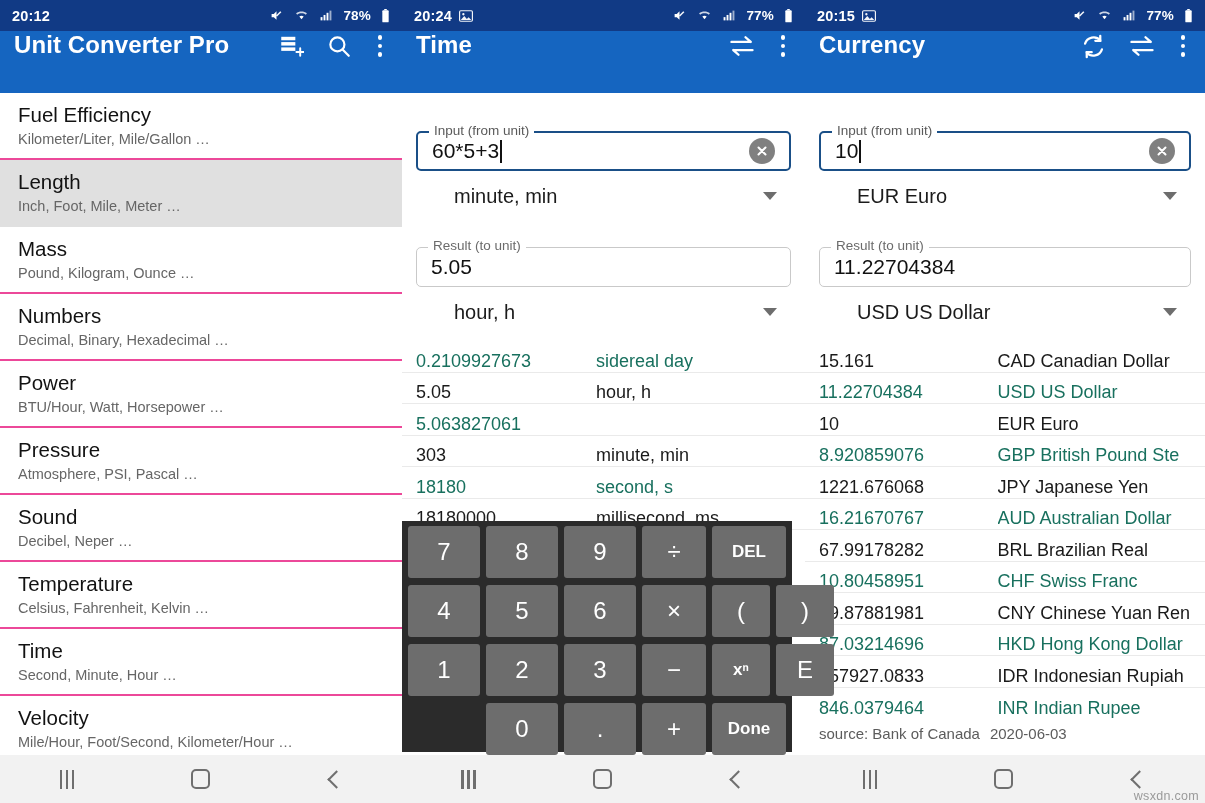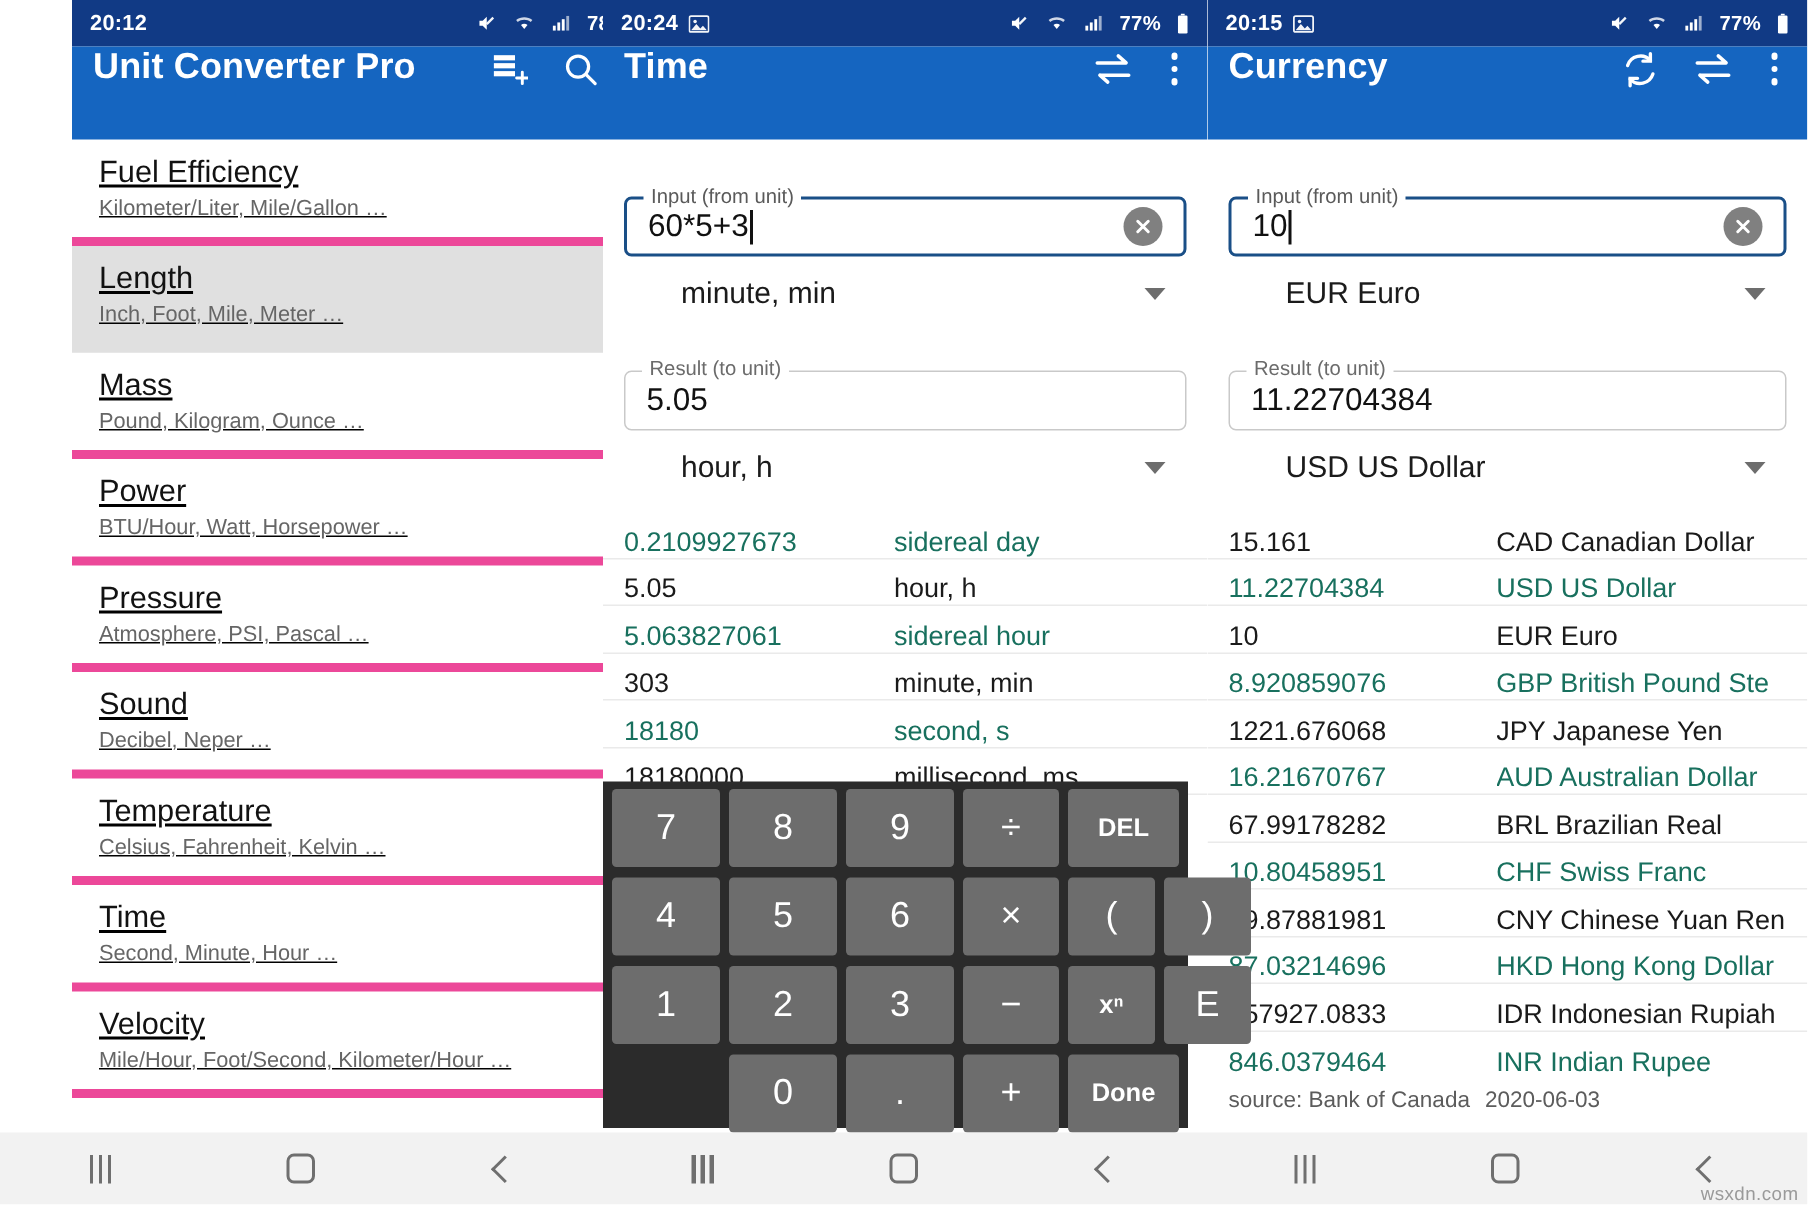--- a/index.html
+++ b/index.html
@@ -13,7 +13,7 @@
 
   
   .panel { position: absolute; top: 0; height: 755px; overflow: hidden; background:#fff; }
-  .panel.p1 { left: 0;    width: 402px; margin-left: 48px; }
+  .panel.p1 { left: 0;    width: 402px; }
   .panel.p2 { left: 402px; width: 403px; }
   .panel.p3 { left: 805px; width: 400px; }
 

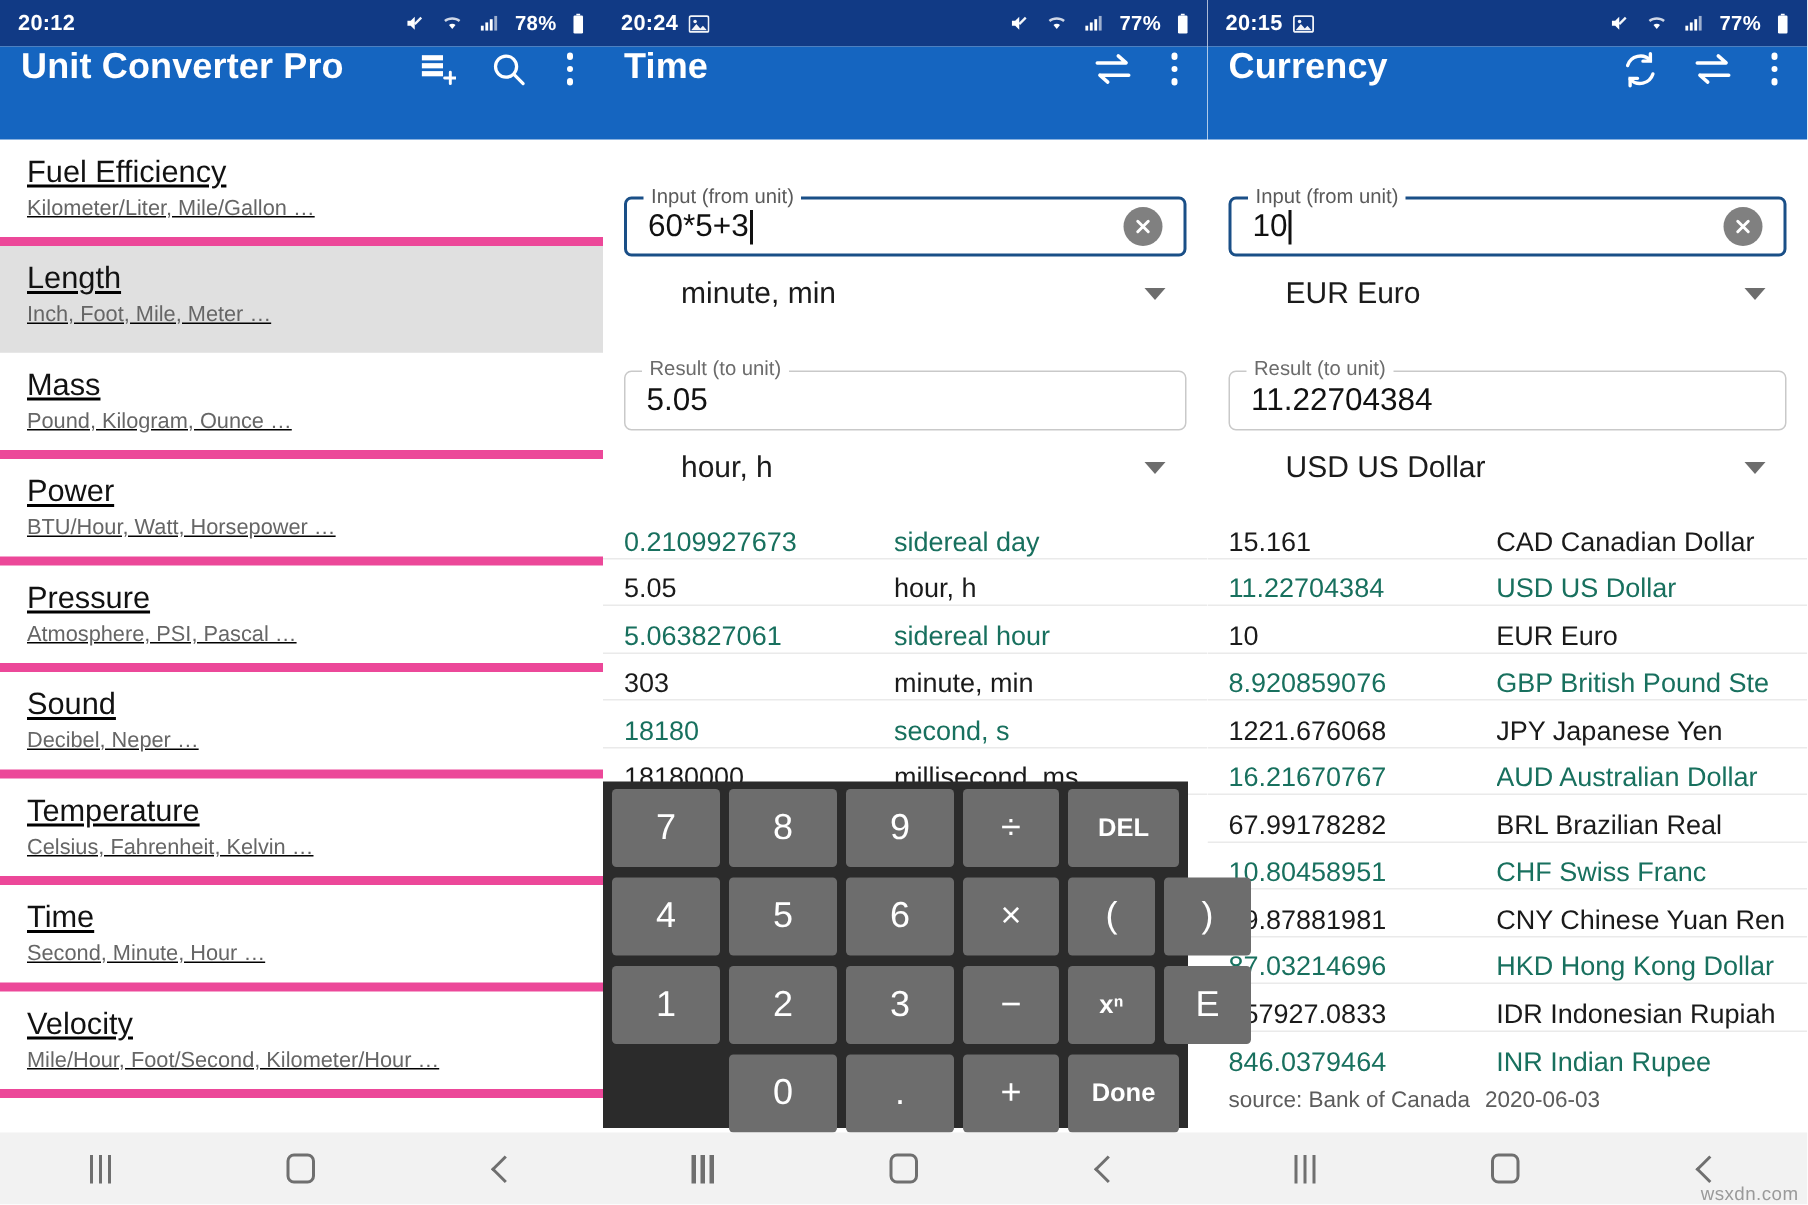--- a/index.html
+++ b/index.html
@@ -41,7 +41,7 @@
 
   
   .cat-list { height: calc(755px - 93px); overflow: hidden; }
-  .cat-item { padding: 9px 18px 10px 18px; border-bottom: 6px solid #ec4899; text-decoration: underline; }
+  .cat-item { padding: 9px 18px 10px 18px; border-bottom: 2px solid #ec4899; }
   .cat-item.selected { background: #e0e0e0; border-bottom-color: #e0e0e0; }
   .cat-title { font-size: 20.5px; color: #121212; line-height: 1.25; }
   .cat-sub { font-size: 14.5px; color: #666; margin-top: 3px; line-height: 1.2; white-space: nowrap; overflow: hidden; }

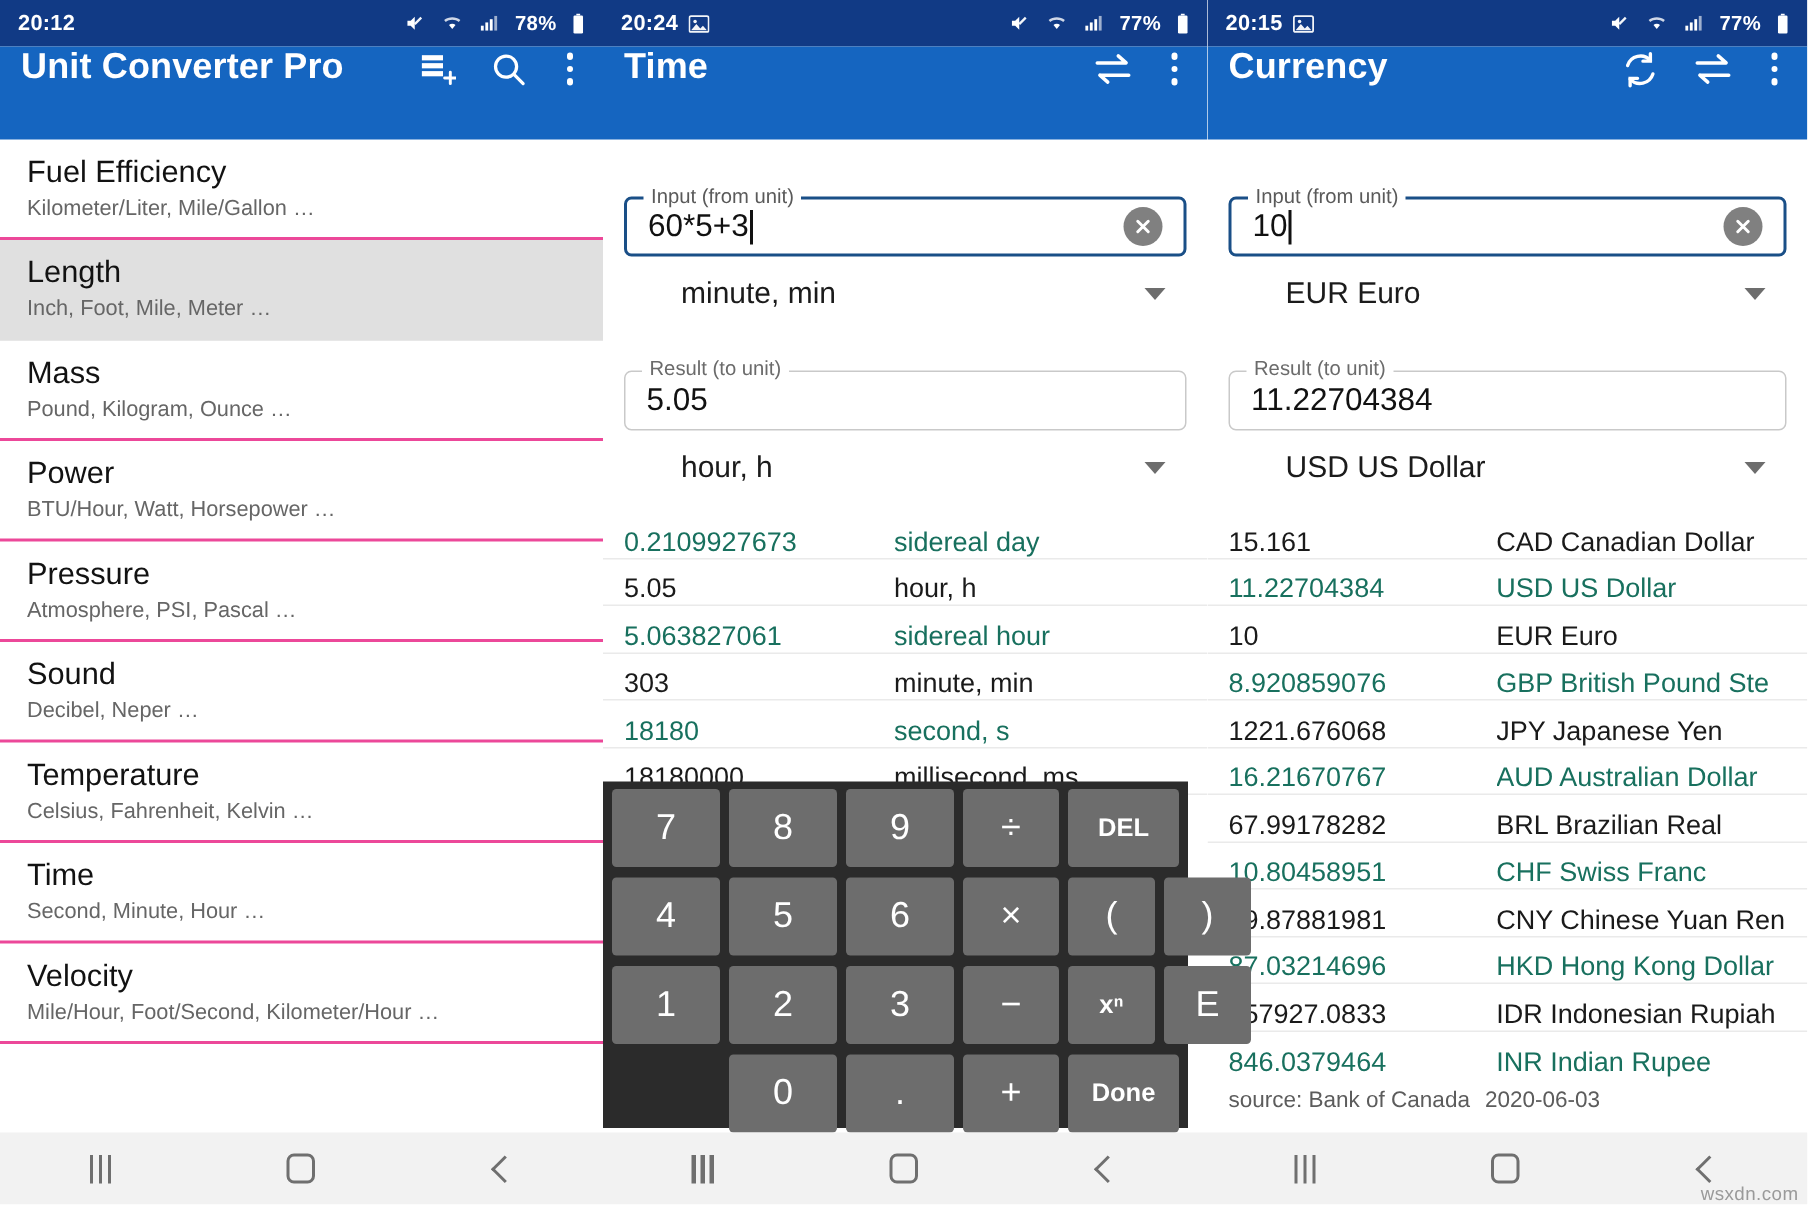--- a/index.html
+++ b/index.html
@@ -197,6 +197,10 @@
         <div class="cat-sub">Pound, Kilogram, Ounce …</div>
       </div>
       <div class="cat-item">
+        <div class="cat-title">Numbers</div>
+        <div class="cat-sub">Decimal, Binary, Hexadecimal …</div>
+      </div>
+      <div class="cat-item">
         <div class="cat-title">Power</div>
         <div class="cat-sub">BTU/Hour, Watt, Horsepower …</div>
       </div>

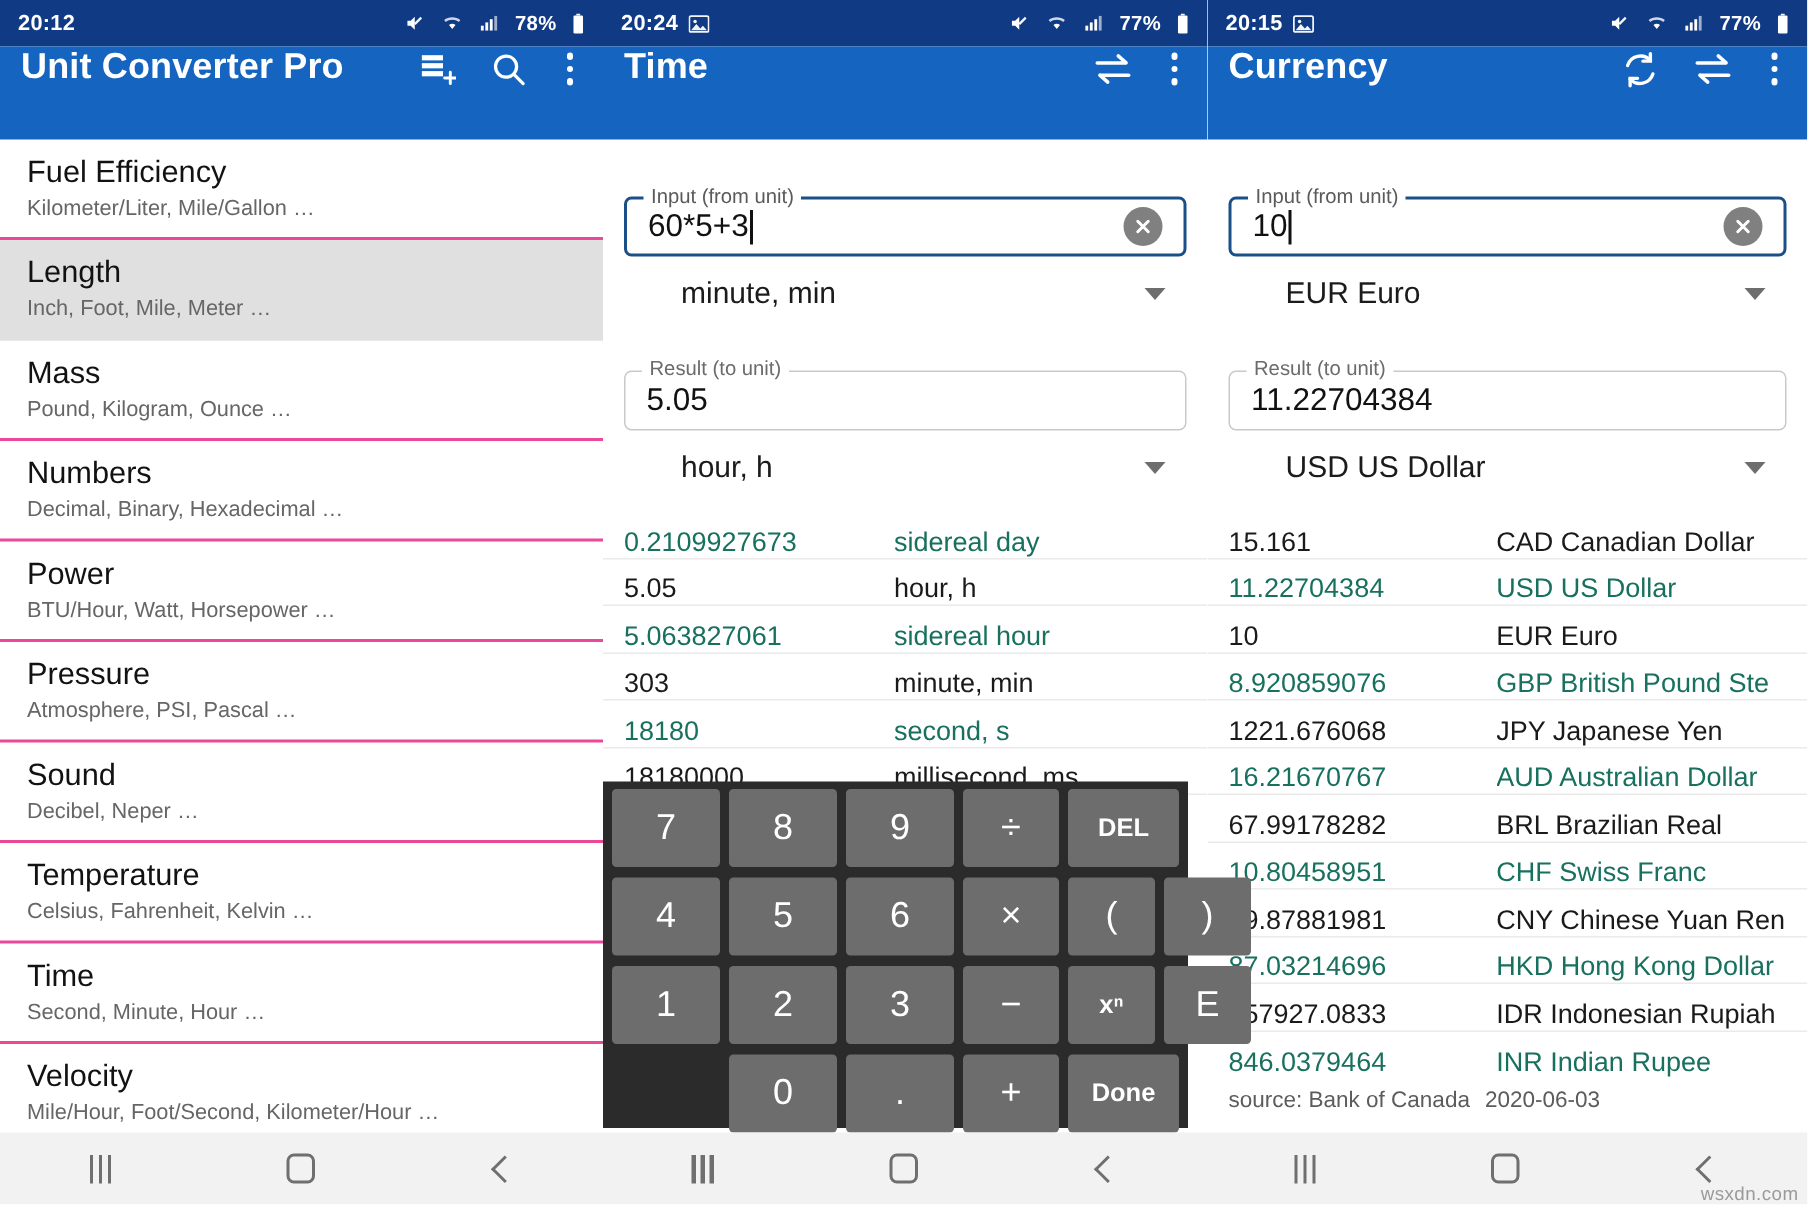--- a/index.html
+++ b/index.html
@@ -321,7 +321,6 @@
       </div>
       <div class="res-row teal">
         <span class="num">5.063827061</span>
-        <span class="unit">sidereal hour</span>
       </div>
       <div class="res-row dark">
         <span class="num">303</span>

